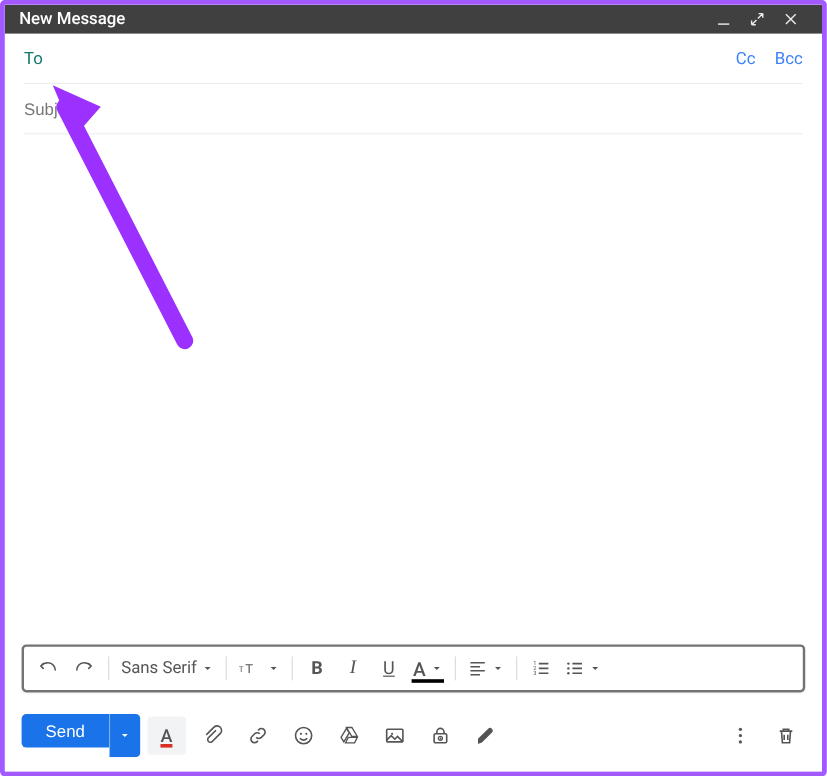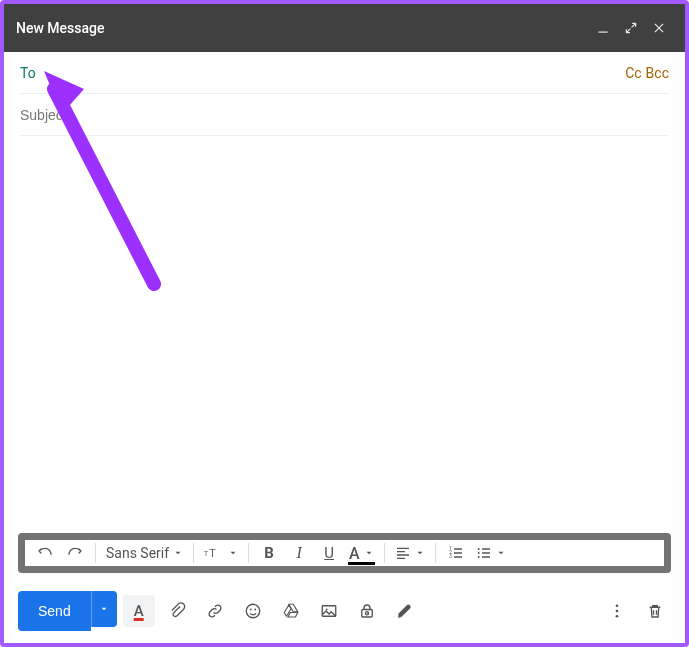--- a/index.html
+++ b/index.html
@@ -23,7 +23,7 @@
   .titlebar {
     background: #404040;
     color: #fff;
-    height: 48px;
+    height: 24px;
     display: flex;
     align-items: center;
     padding: 12px 12px;

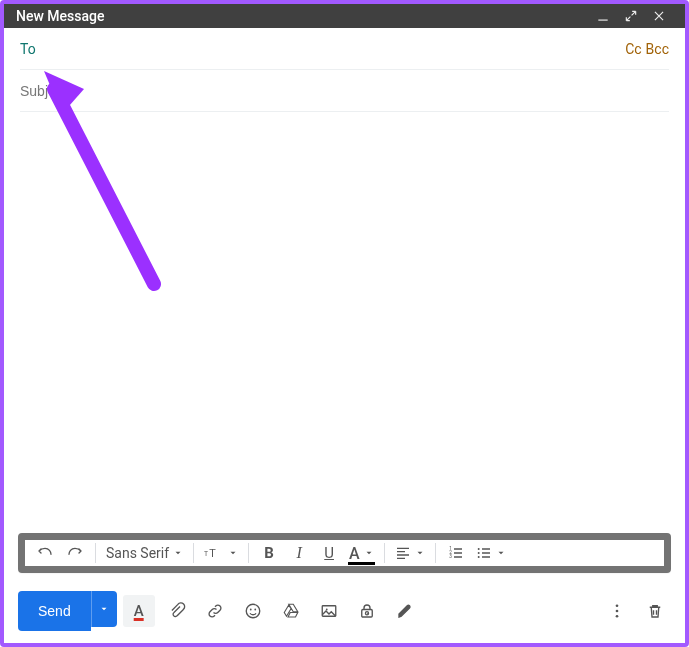--- a/index.html
+++ b/index.html
@@ -51,7 +51,7 @@
     font-size: 14px; color: #222; height: 100%;
     background: transparent;
   }
-  .row .ccbcc { color: #a16207; display: flex; gap: 4px; }
+  .row .ccbcc { color: #3b82f6; display: flex; gap: 16px; }
   .row .ccbcc span { cursor: pointer; }
   .row.subject input::placeholder { color: #777; }
   .bodyarea { flex: 1; padding: 8px 16px; }

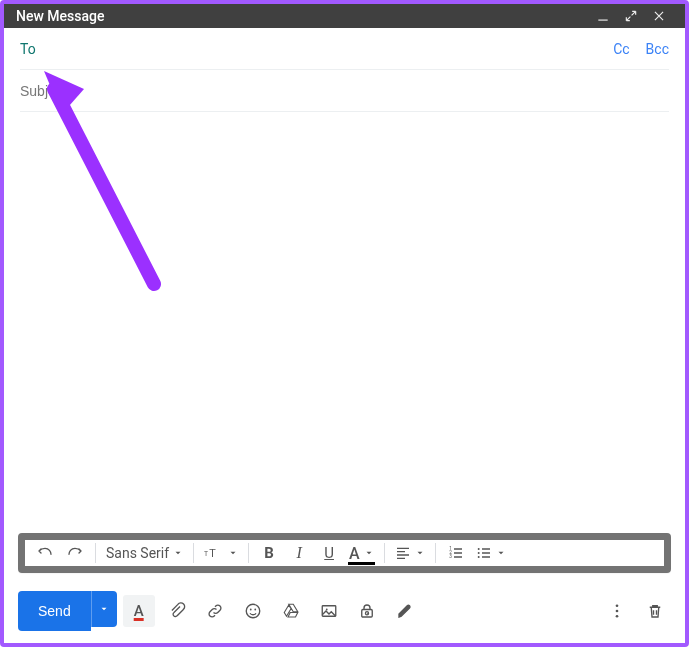--- a/index.html
+++ b/index.html
@@ -63,7 +63,7 @@
   }
   .fmt {
     margin: 0 14px 10px;
-    border: 7px solid #737373;
+    border: 2px solid #737373;
     border-radius: 4px;
     height: 40px;
     display: flex;

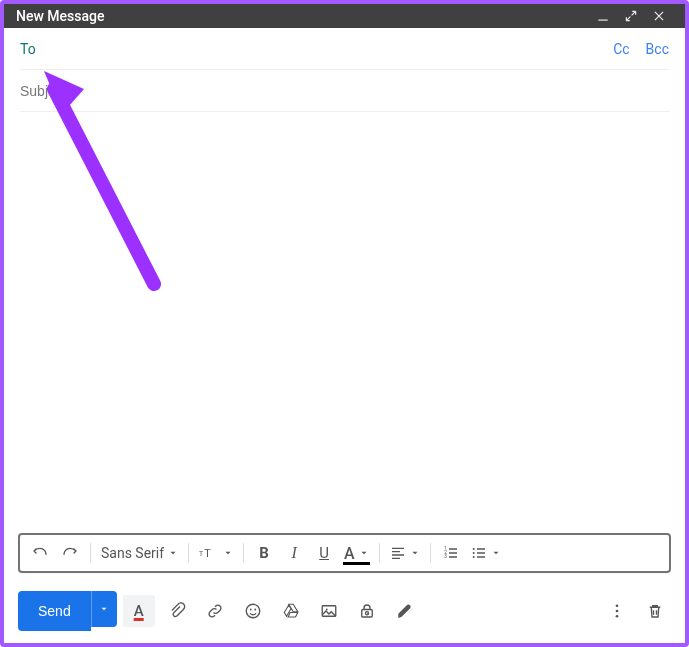--- a/index.html
+++ b/index.html
@@ -96,7 +96,7 @@
   .send {
     background: #1a73e8; color: #fff;
     border: none; border-radius: 4px 0 0 4px;
-    height: 40px; padding: 0 20px;
+    height: 28px; padding: 0 20px;
     font-size: 14px; font-weight: 500;
     cursor: pointer;
   }

